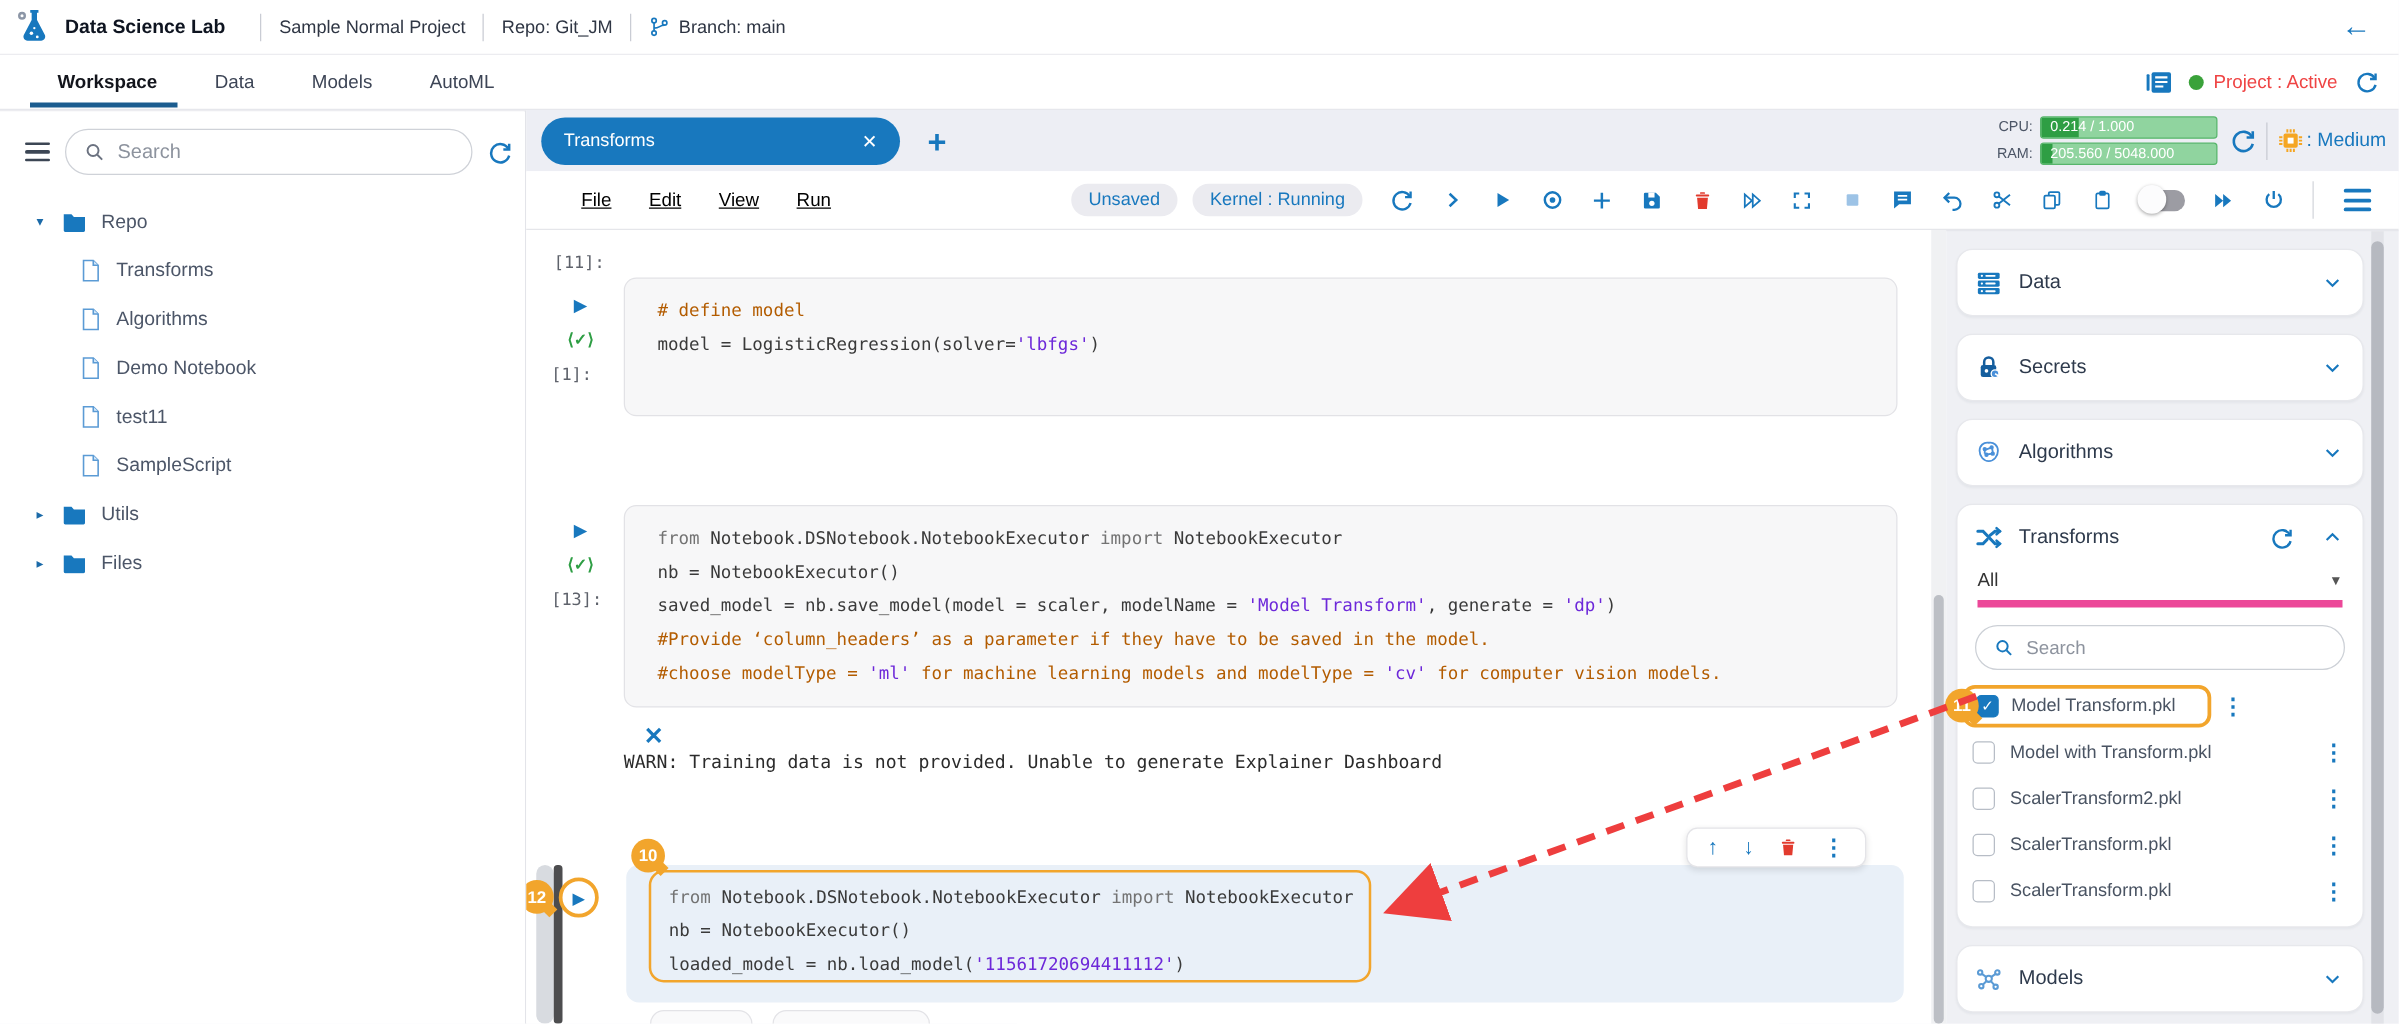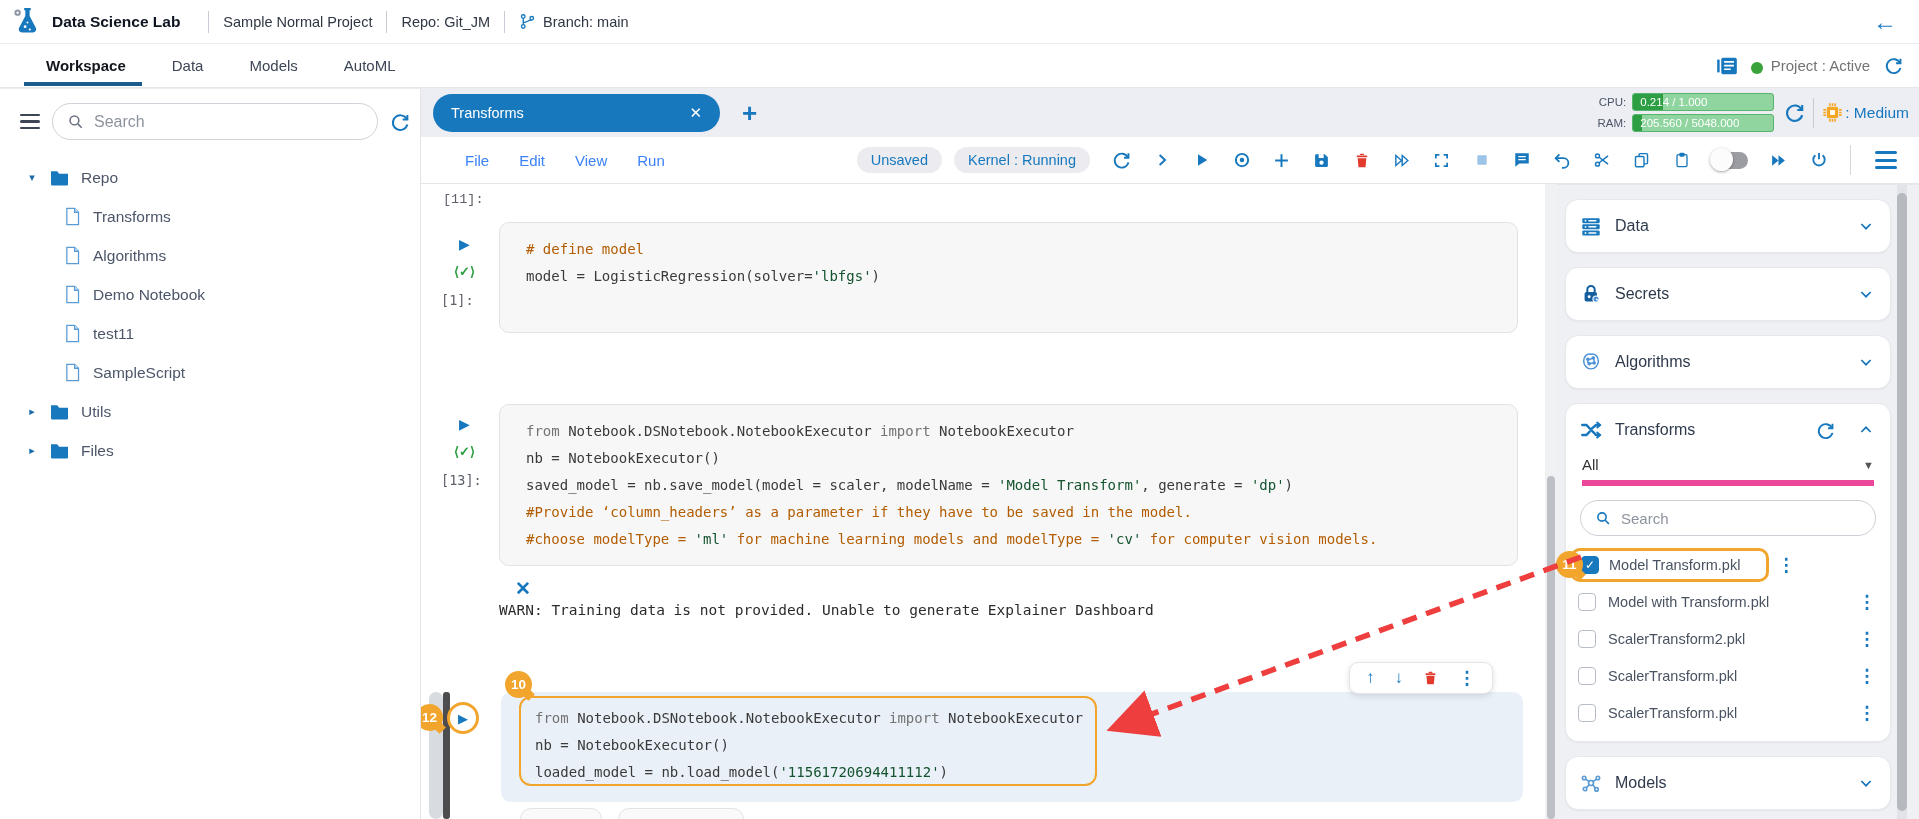--- a/index.html
+++ b/index.html
@@ -22,7 +22,7 @@
   .nav-tab.active { color:#13151c; font-weight:bold; }
   .nav-tab.active::after { content:''; position:absolute; left:-20px; right:-14px; bottom:0; height:4px; background:#1b5c8f; }
   .nav-right { margin-left:auto; display:flex; align-items:center; gap:14px; }
-  .status-green { color:#737373; font-size:15px; display:flex; align-items:flex-end; gap:8px; }
+  .status-green { color:#ef4444; font-size:15px; display:flex; align-items:center; gap:8px; }
   .dot { width:12px; height:12px; border-radius:50%; background:#3aa23a; display:inline-block; }
 
   

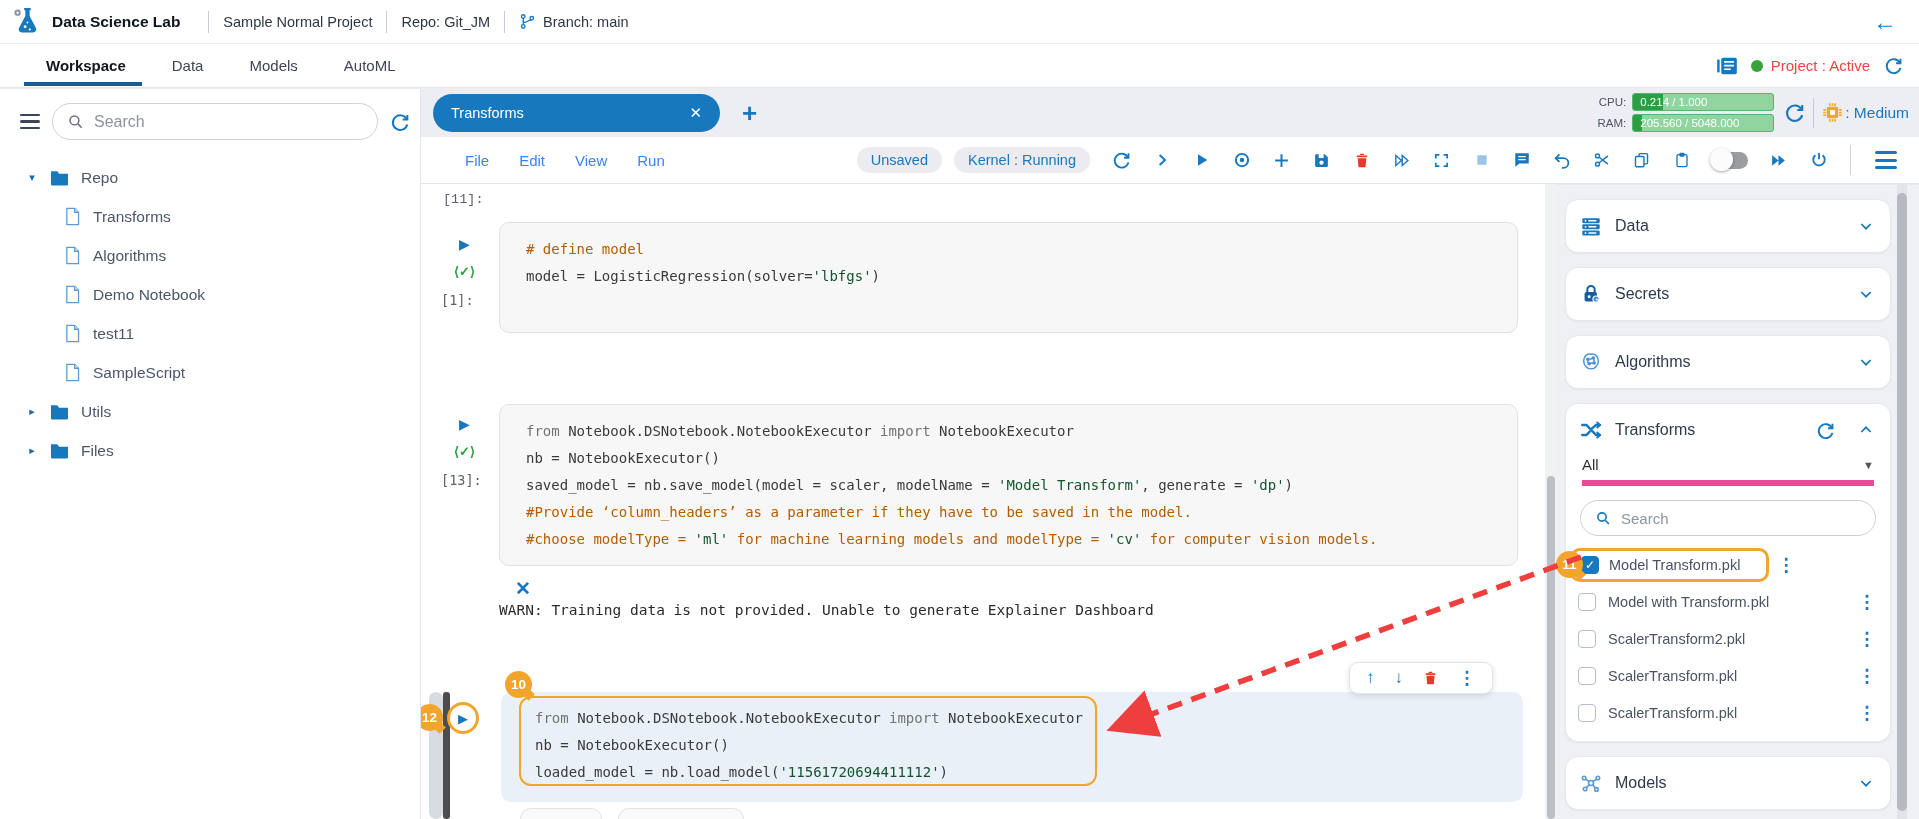--- a/index.html
+++ b/index.html
@@ -61,7 +61,7 @@
 
   
   .menubar { height:47px; background:#fff; border-bottom:1px solid #e5e6ea; display:flex; align-items:center; padding:0 22px 0 44px; gap:0; }
-  .menu-item { font-size:15px; color:#3b82f6; margin-right:30px; cursor:pointer; }
+  .menu-item { font-size:15px; color:#000000; margin-right:30px; cursor:pointer;text-decoration:underline; }
   .pill { background:#ebebf0; color:#1878be; font-size:14.5px; border-radius:15px; padding:5px 14px; margin-left:12px; white-space:nowrap; }
   .mb-icons { display:flex; align-items:center; gap:21px; margin-left:22px; color:#1878be; }
   .mb-icons .ic { width:19px; height:19px; display:inline-flex; align-items:center; justify-content:center; cursor:pointer; color:#1878be; }

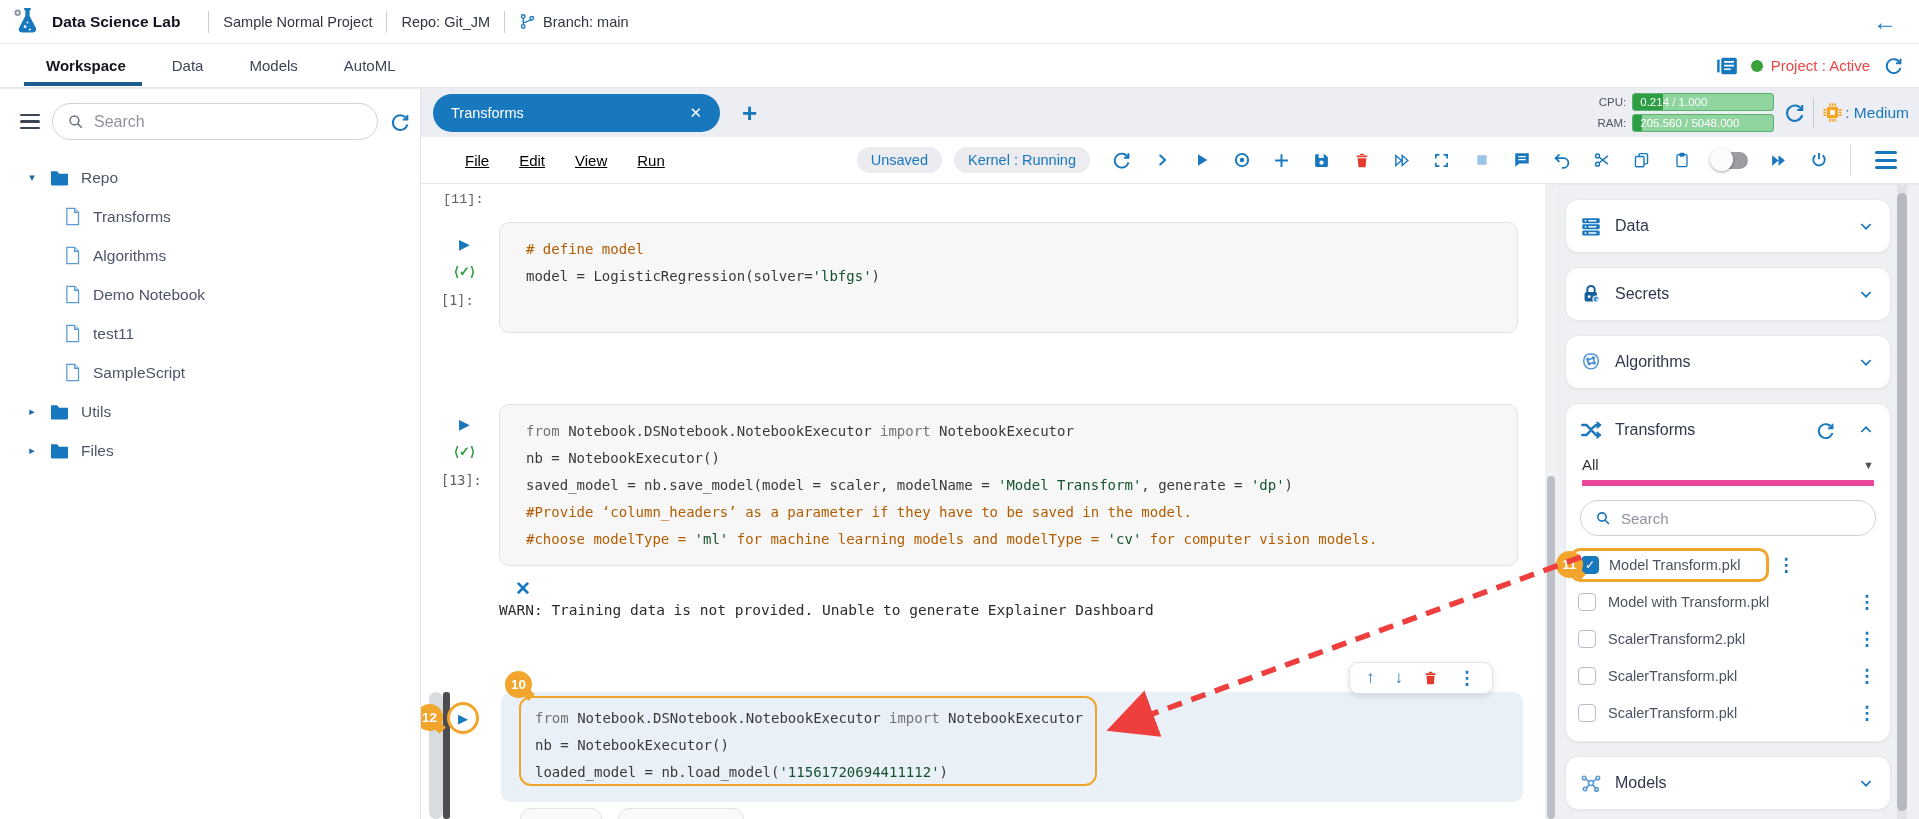--- a/index.html
+++ b/index.html
@@ -439,7 +439,7 @@
       <div class="content-row">
 
         <div class="notebook">
-          <span class="exec-label" style="left:22px; top:8px;font-family:Liberation Mono, monospace;">[11]:</span>
+          <span class="exec-label" style="left:22px; top:18px;">[11]:</span>
 
           <span class="g-play" style="left:38px; top:52px;">▶</span>
           <span class="g-check" style="left:33px; top:80px;">⟨✓⟩</span>

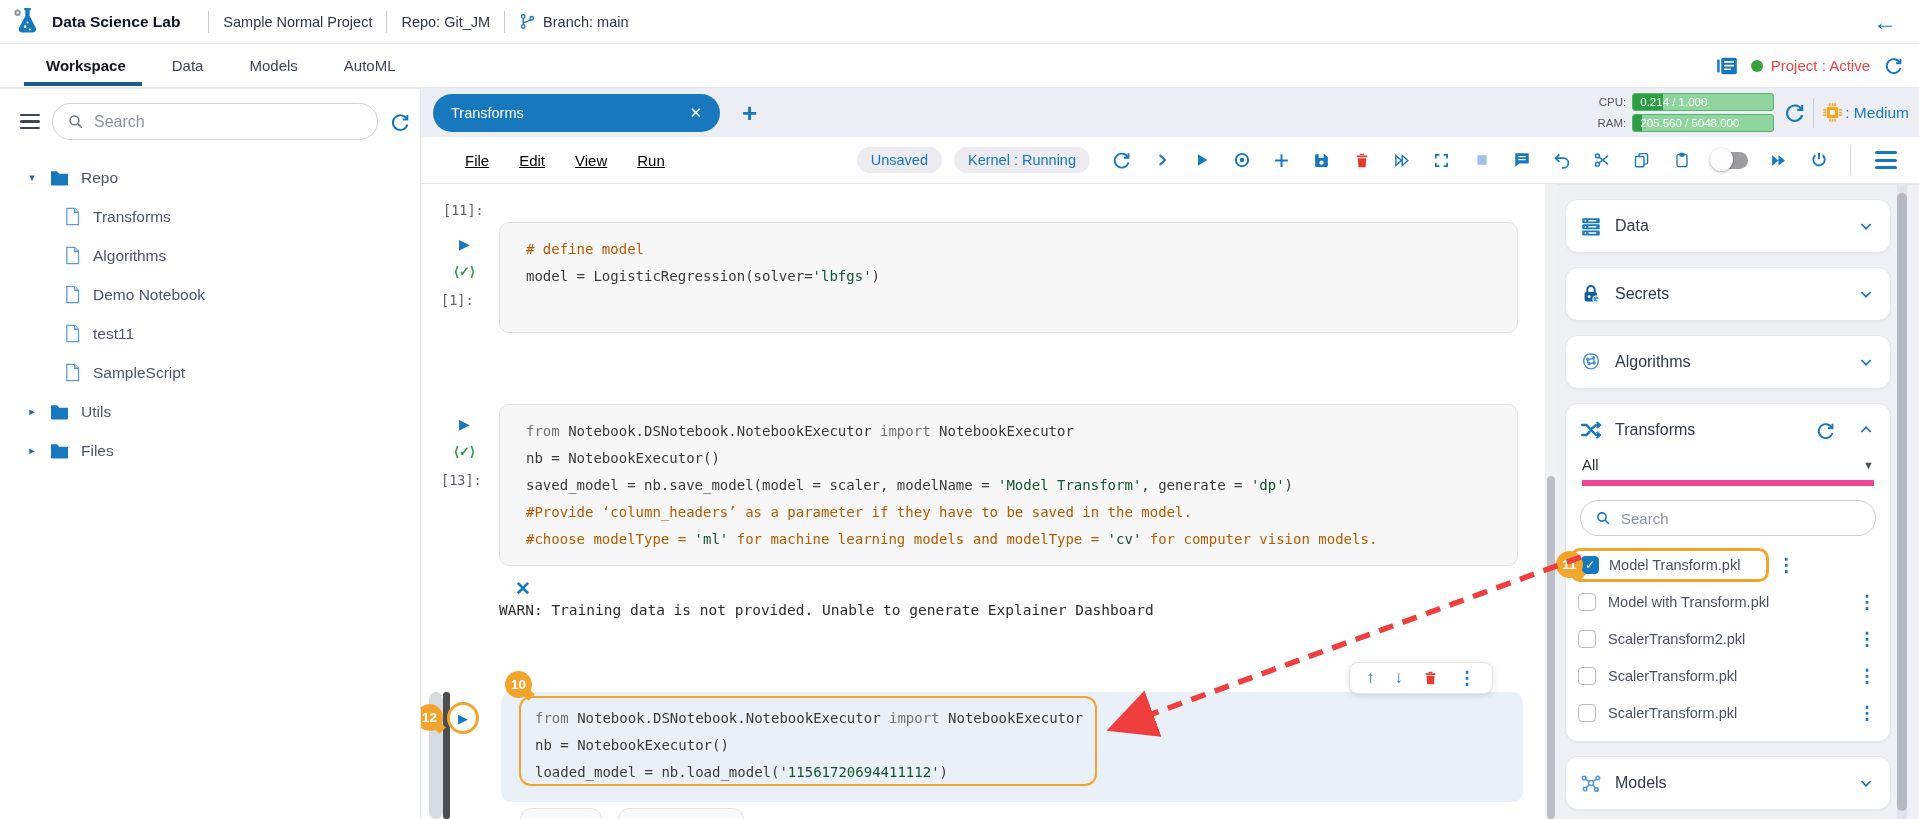--- a/index.html
+++ b/index.html
@@ -80,7 +80,7 @@
   .exec-label { position:absolute; font-size:13.5px; color:#5e626b; font-family:"DejaVu Sans Mono",monospace; }
   .cell-box { position:absolute; left:78px; right:27px; background:#f7f7f8; border:1px solid #e2e2e6; border-radius:10px; padding:13px 0 13px 26px; }
   .cl { font-family:"DejaVu Sans Mono",monospace; font-size:14px; line-height:27px; color:#3a3a3a; white-space:pre; }
-  .tok-cm { color:#b35c00; } .tok-st { color:#14532d; } .tok-kw { color:#737373; }
+  .tok-cm { color:#b35c00; } .tok-st { color:#6d28d9; } .tok-kw { color:#737373; }
   .g-play { position:absolute; color:#1878be; font-size:14px; cursor:pointer; }
   .g-check { position:absolute; color:#2e9e44; font-size:13px; font-weight:bold; }
 

